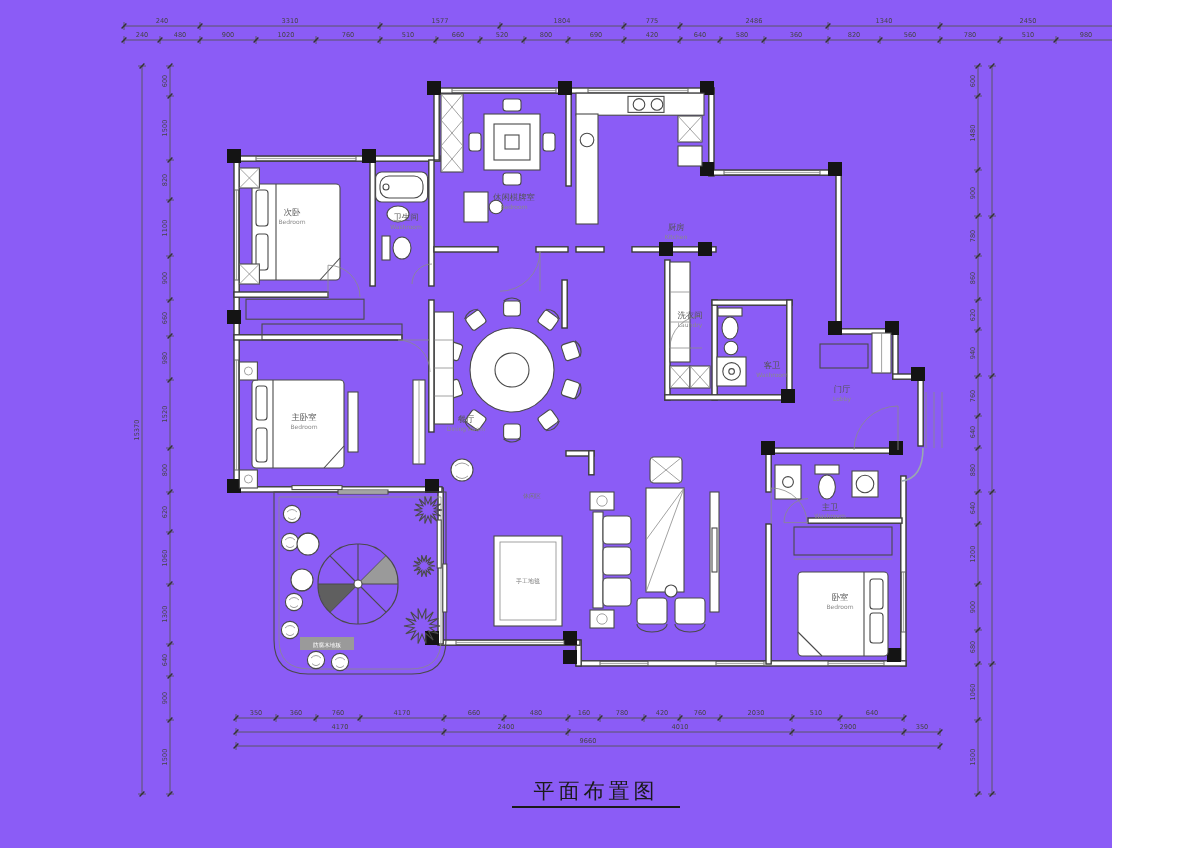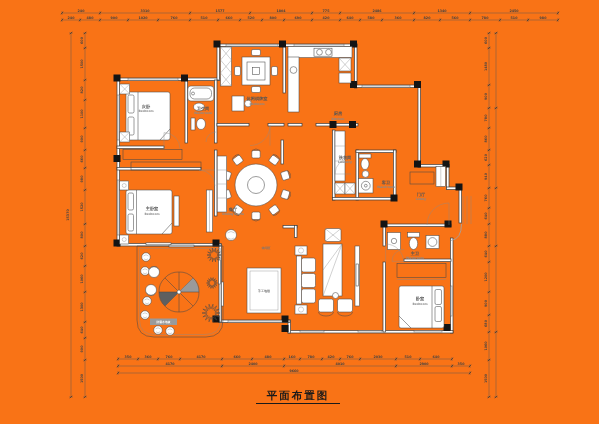--- a/index.html
+++ b/index.html
@@ -3,8 +3,8 @@
 <meta charset="utf-8">
 <style>
   html,body{margin:0;padding:0;background:#ffffff;}
-  .frame{width:599px;height:424px;background:#f97316;position:relative;overflow:hidden;
-         font-family:"DejaVu Sans",sans-serif;font-weight:bold;}
+  .frame{width:556px;height:424px;background:#8b5cf6;position:relative;overflow:hidden;
+         font-family:"DejaVu Sans",sans-serif;}
   svg{display:block;}
   svg text{font-family:"DejaVu Sans",sans-serif;}
   .s  {stroke:#4a4a4a;stroke-width:.55;fill:none;}

